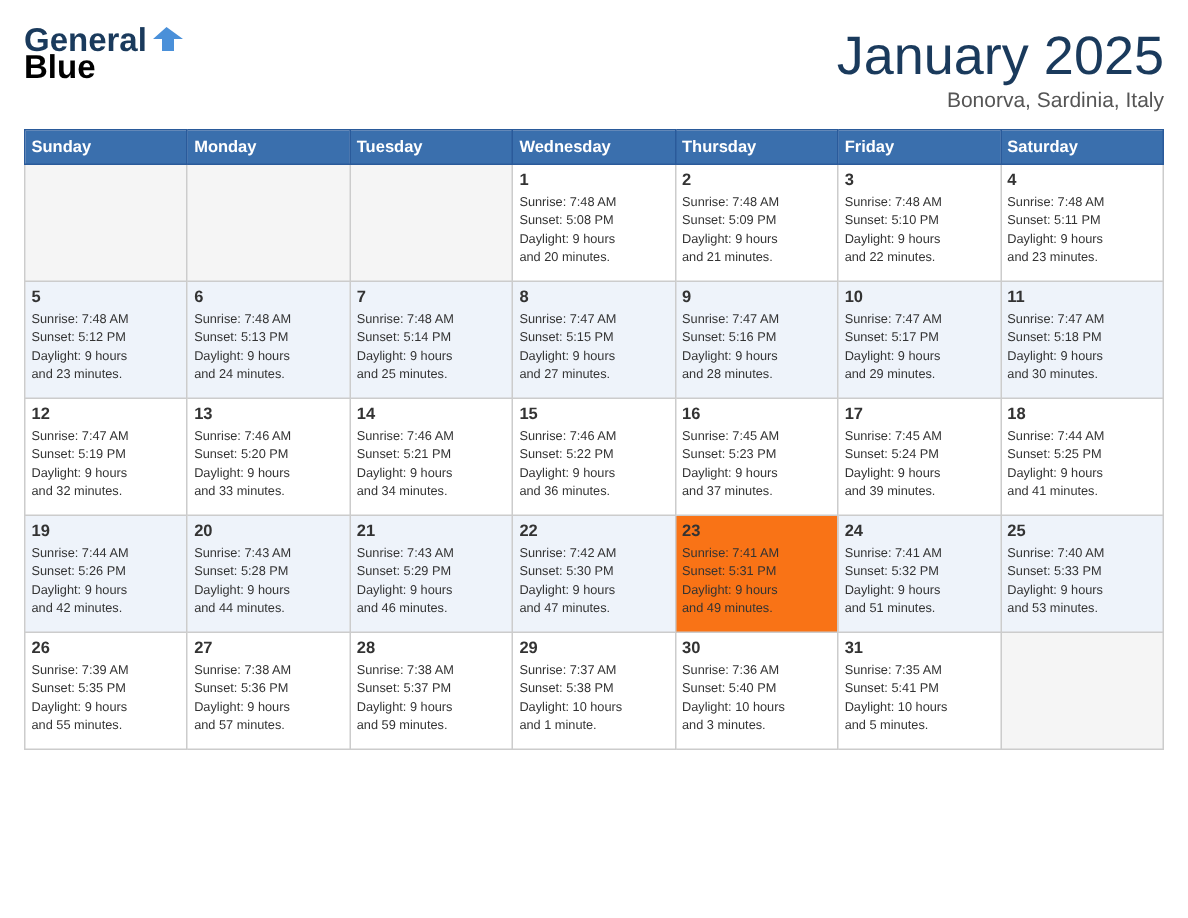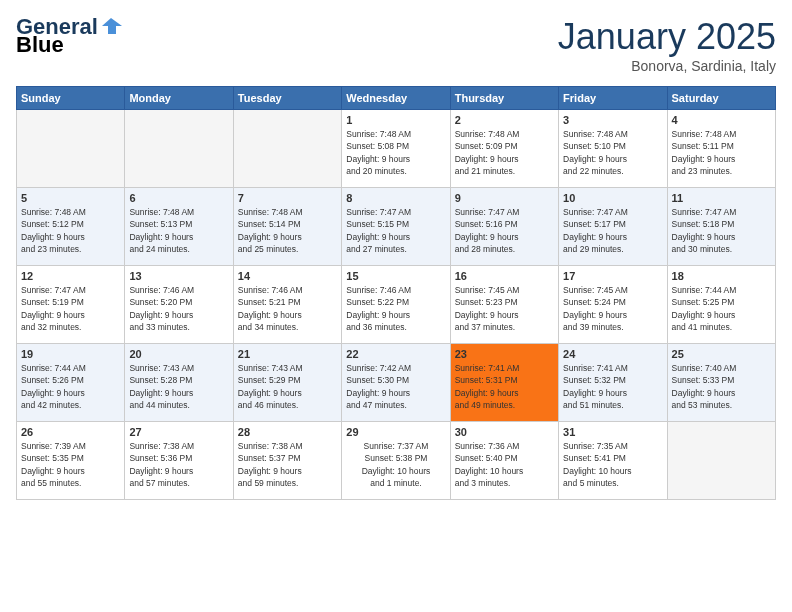--- a/index.html
+++ b/index.html
@@ -320,7 +320,7 @@
           </td>
           <td>
             <span class="day-num">29</span>
-            <div class="day-info" style="white-space: pre-line; text-align: center;">Sunrise: 7:37 AM
+            <div class="day-info" style="white-space: pre-line;">Sunrise: 7:37 AM
 Sunset: 5:38 PM
 Daylight: 10 hours
 and 1 minute.</div>

